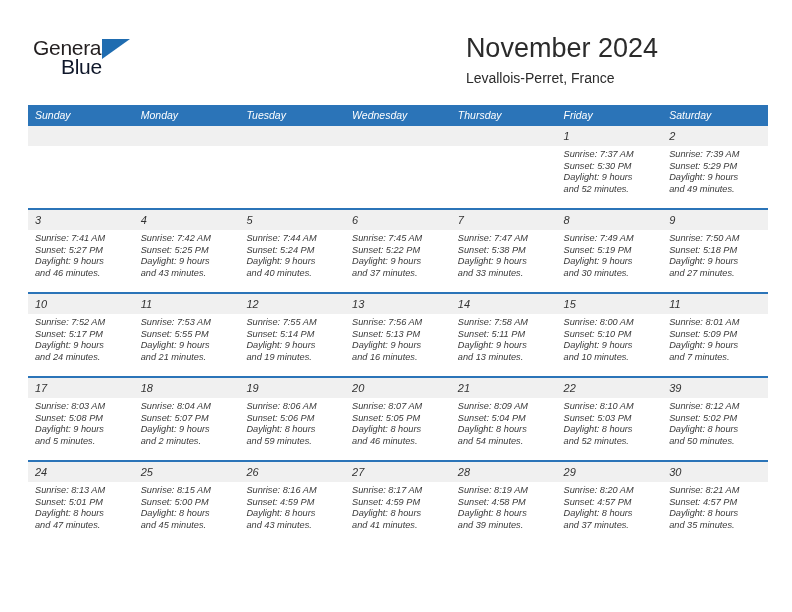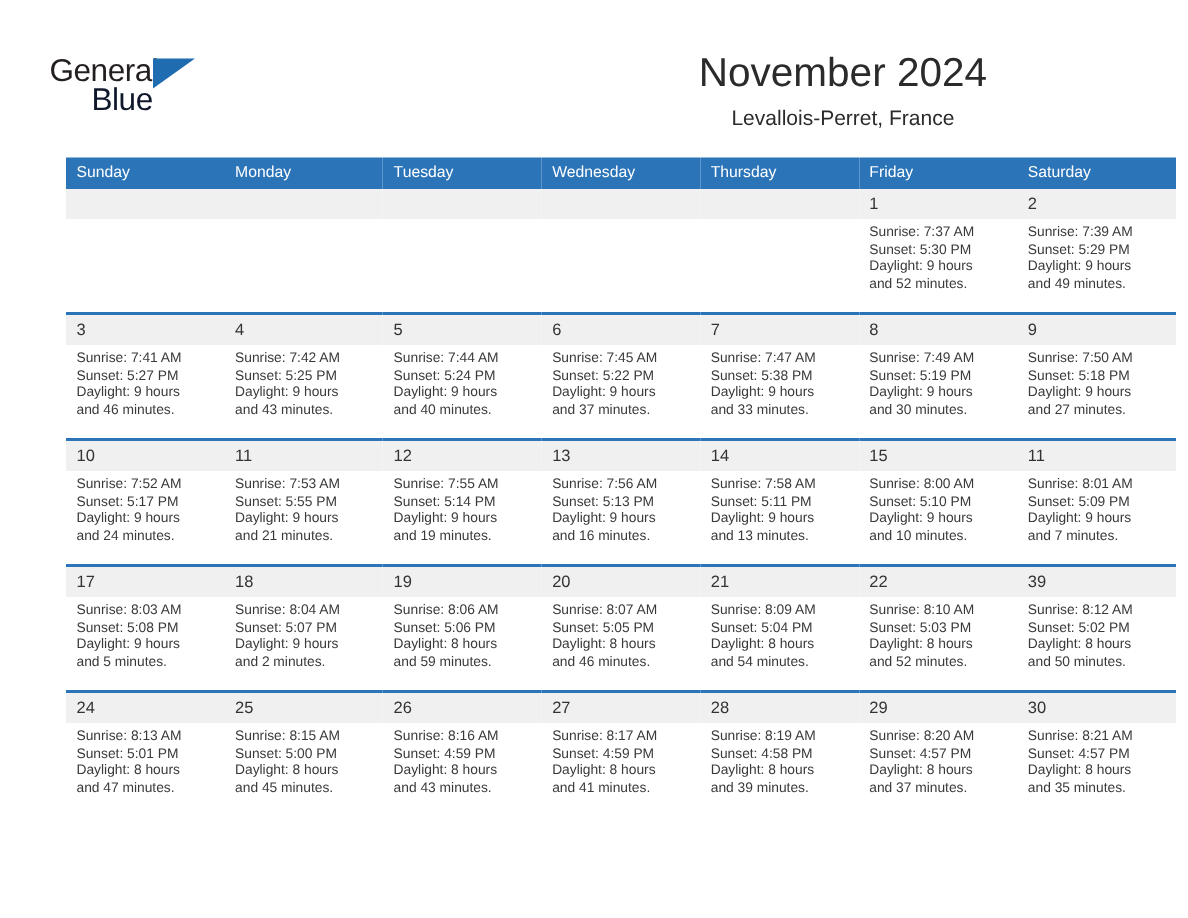--- a/index.html
+++ b/index.html
@@ -70,7 +70,7 @@
     position: absolute;
     right: 24px;
     top: 32px;
-    text-align: center;
+    text-align: left;
     margin-left: 48px;
   }
   .cal-title {

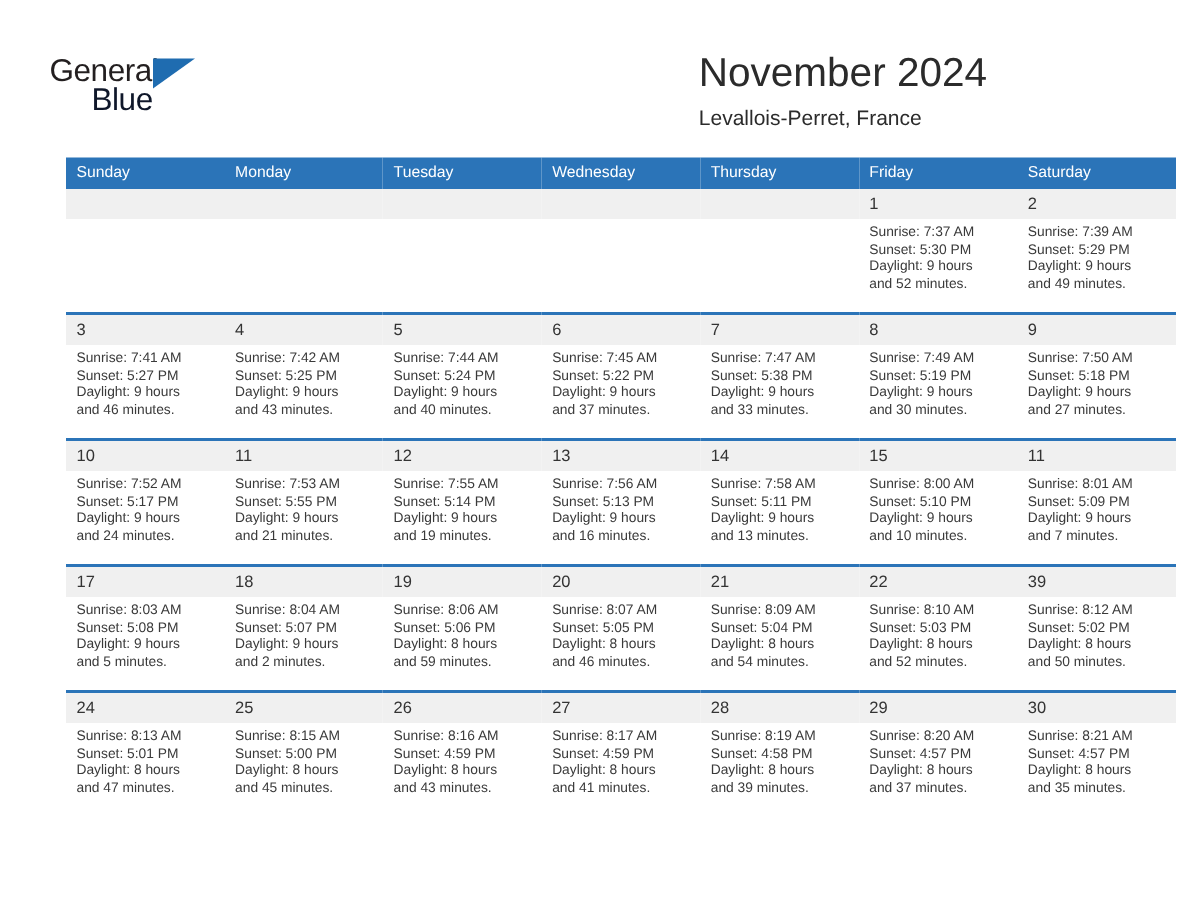--- a/index.html
+++ b/index.html
@@ -91,11 +91,12 @@
   
   .calendar {
     position: absolute;
-    left: 44px;
+    left: 28px;
     top: 105px;
     width: 740px;
     border-collapse: collapse;
     table-layout: fixed;
+    font-style: italic;
   }
 
   .calendar th {

